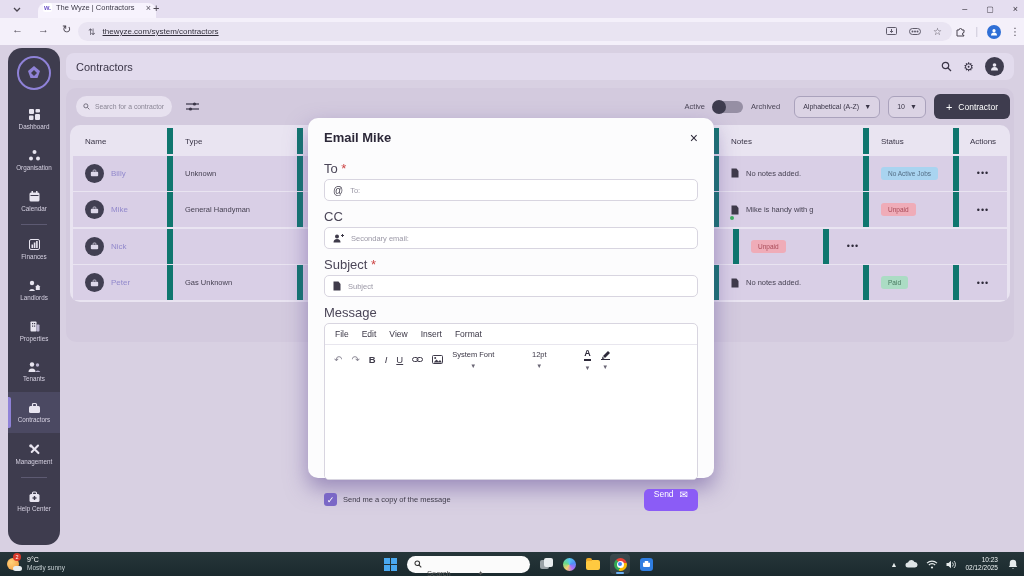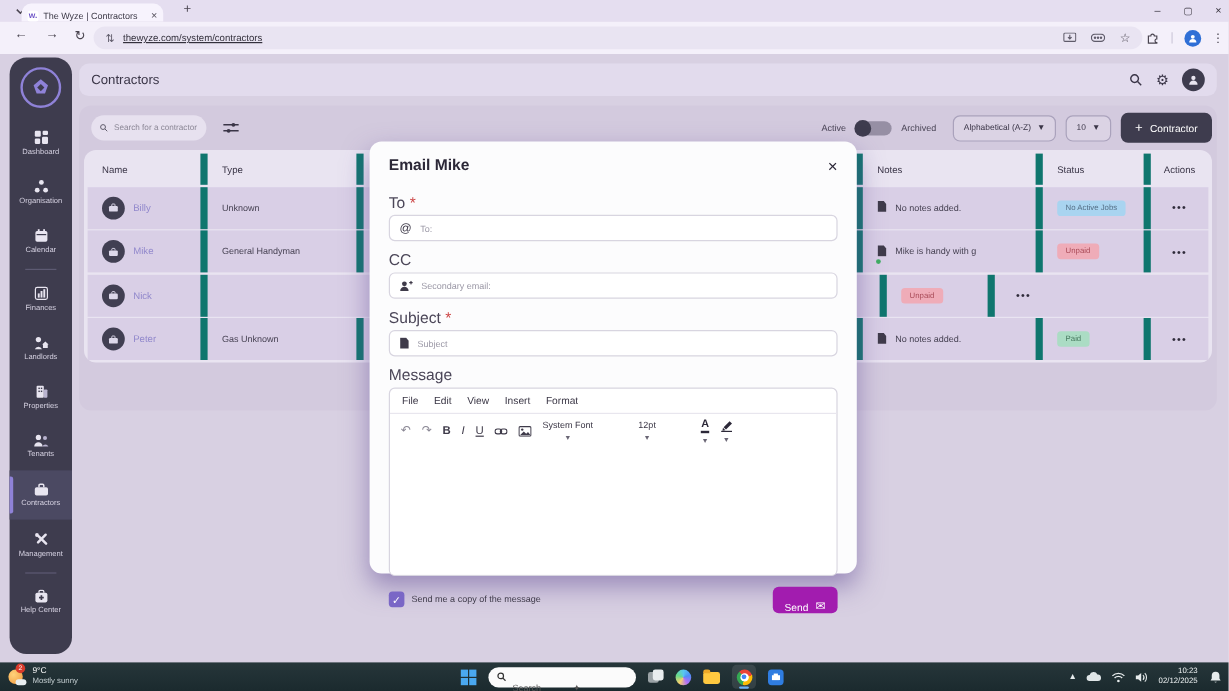--- a/index.html
+++ b/index.html
@@ -10,7 +10,7 @@
   
   .tabstrip { position:absolute; left:0; top:0; width:1024px; height:18px; background:#e5def0; }
   .tab-search { position:absolute; left:8px; top:3px; width:18px; height:13px; border-radius:7px; display:flex; align-items:center; justify-content:center; color:#4a4550; }
-  .tab { position:absolute; left:18px; top:3px; width:118px; height:15px; background:#f7f3fd; border-radius:8px 8px 0 0; display:flex; align-items:flex-end; padding:0 5px; gap:4px; }
+  .tab { position:absolute; left:38px; top:3px; width:118px; height:15px; background:#f7f3fd; border-radius:8px 8px 0 0; display:flex; align-items:flex-start; padding:0 5px; gap:4px; }
   .favicon { width:9px; height:9px; background:#fff; border-radius:2px; color:#6f55c8; font-size:7px; font-weight:bold; line-height:9px; text-align:center; }
   .tab-title { font-size:7.5px; color:#3c3947; white-space:nowrap; overflow:hidden; flex:1; }
   .tab-close { font-size:9px; color:#5a5662; }

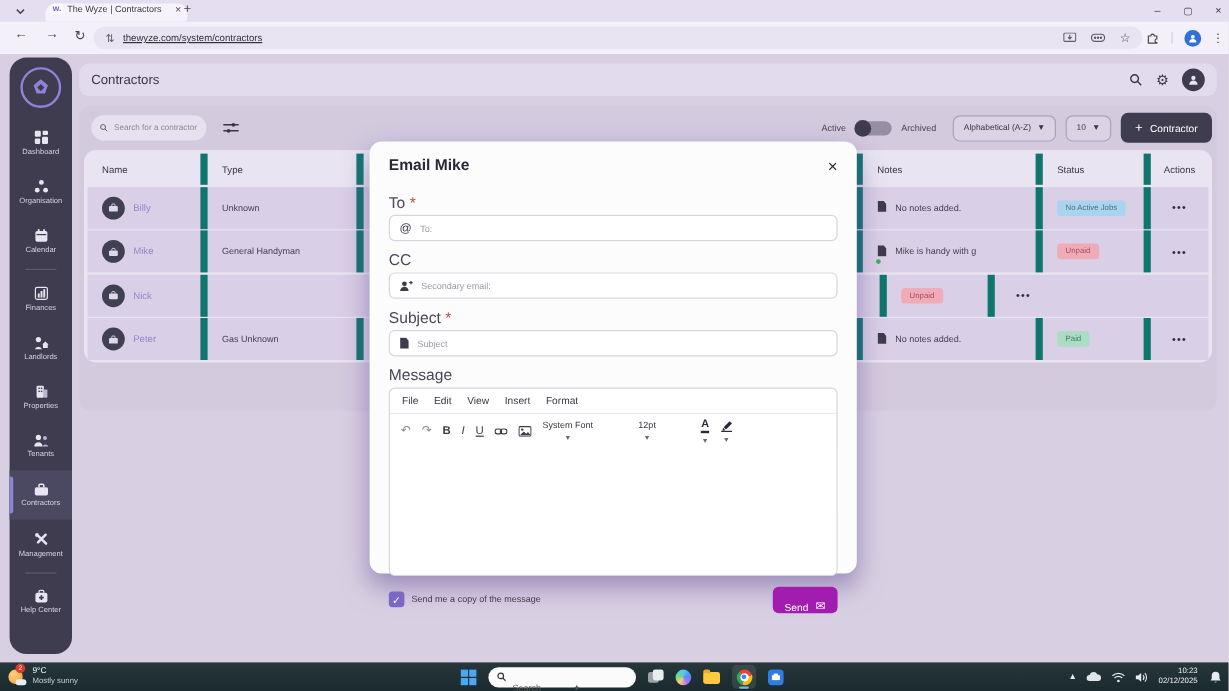--- a/index.html
+++ b/index.html
@@ -119,7 +119,7 @@
   .chk { width:13px; height:13px; background:#7a67c6; border-radius:3px; display:flex; align-items:center; justify-content:center; color:#fff; font-size:9px; margin-right:6px; }
   .chk::after { content:"✓"; }
   .chk-label { font-size:7.5px; color:#3f3b4a; }
-  .send-btn { margin-left:auto; background:#a21caf; color:#fff; border:none; border-radius:5px; height:22px; padding:0 10px; display:flex; align-items:flex-end; gap:6px; font-size:8.5px; font-family:"Liberation Sans",sans-serif; }
+  .send-btn { margin-left:auto; background:#8b5cf6; color:#fff; border:none; border-radius:5px; height:22px; padding:0 10px; display:flex; align-items:flex-start; gap:6px; font-size:8.5px; font-family:"Liberation Sans",sans-serif; }
   .send-env { font-size:10px; }
 
   

